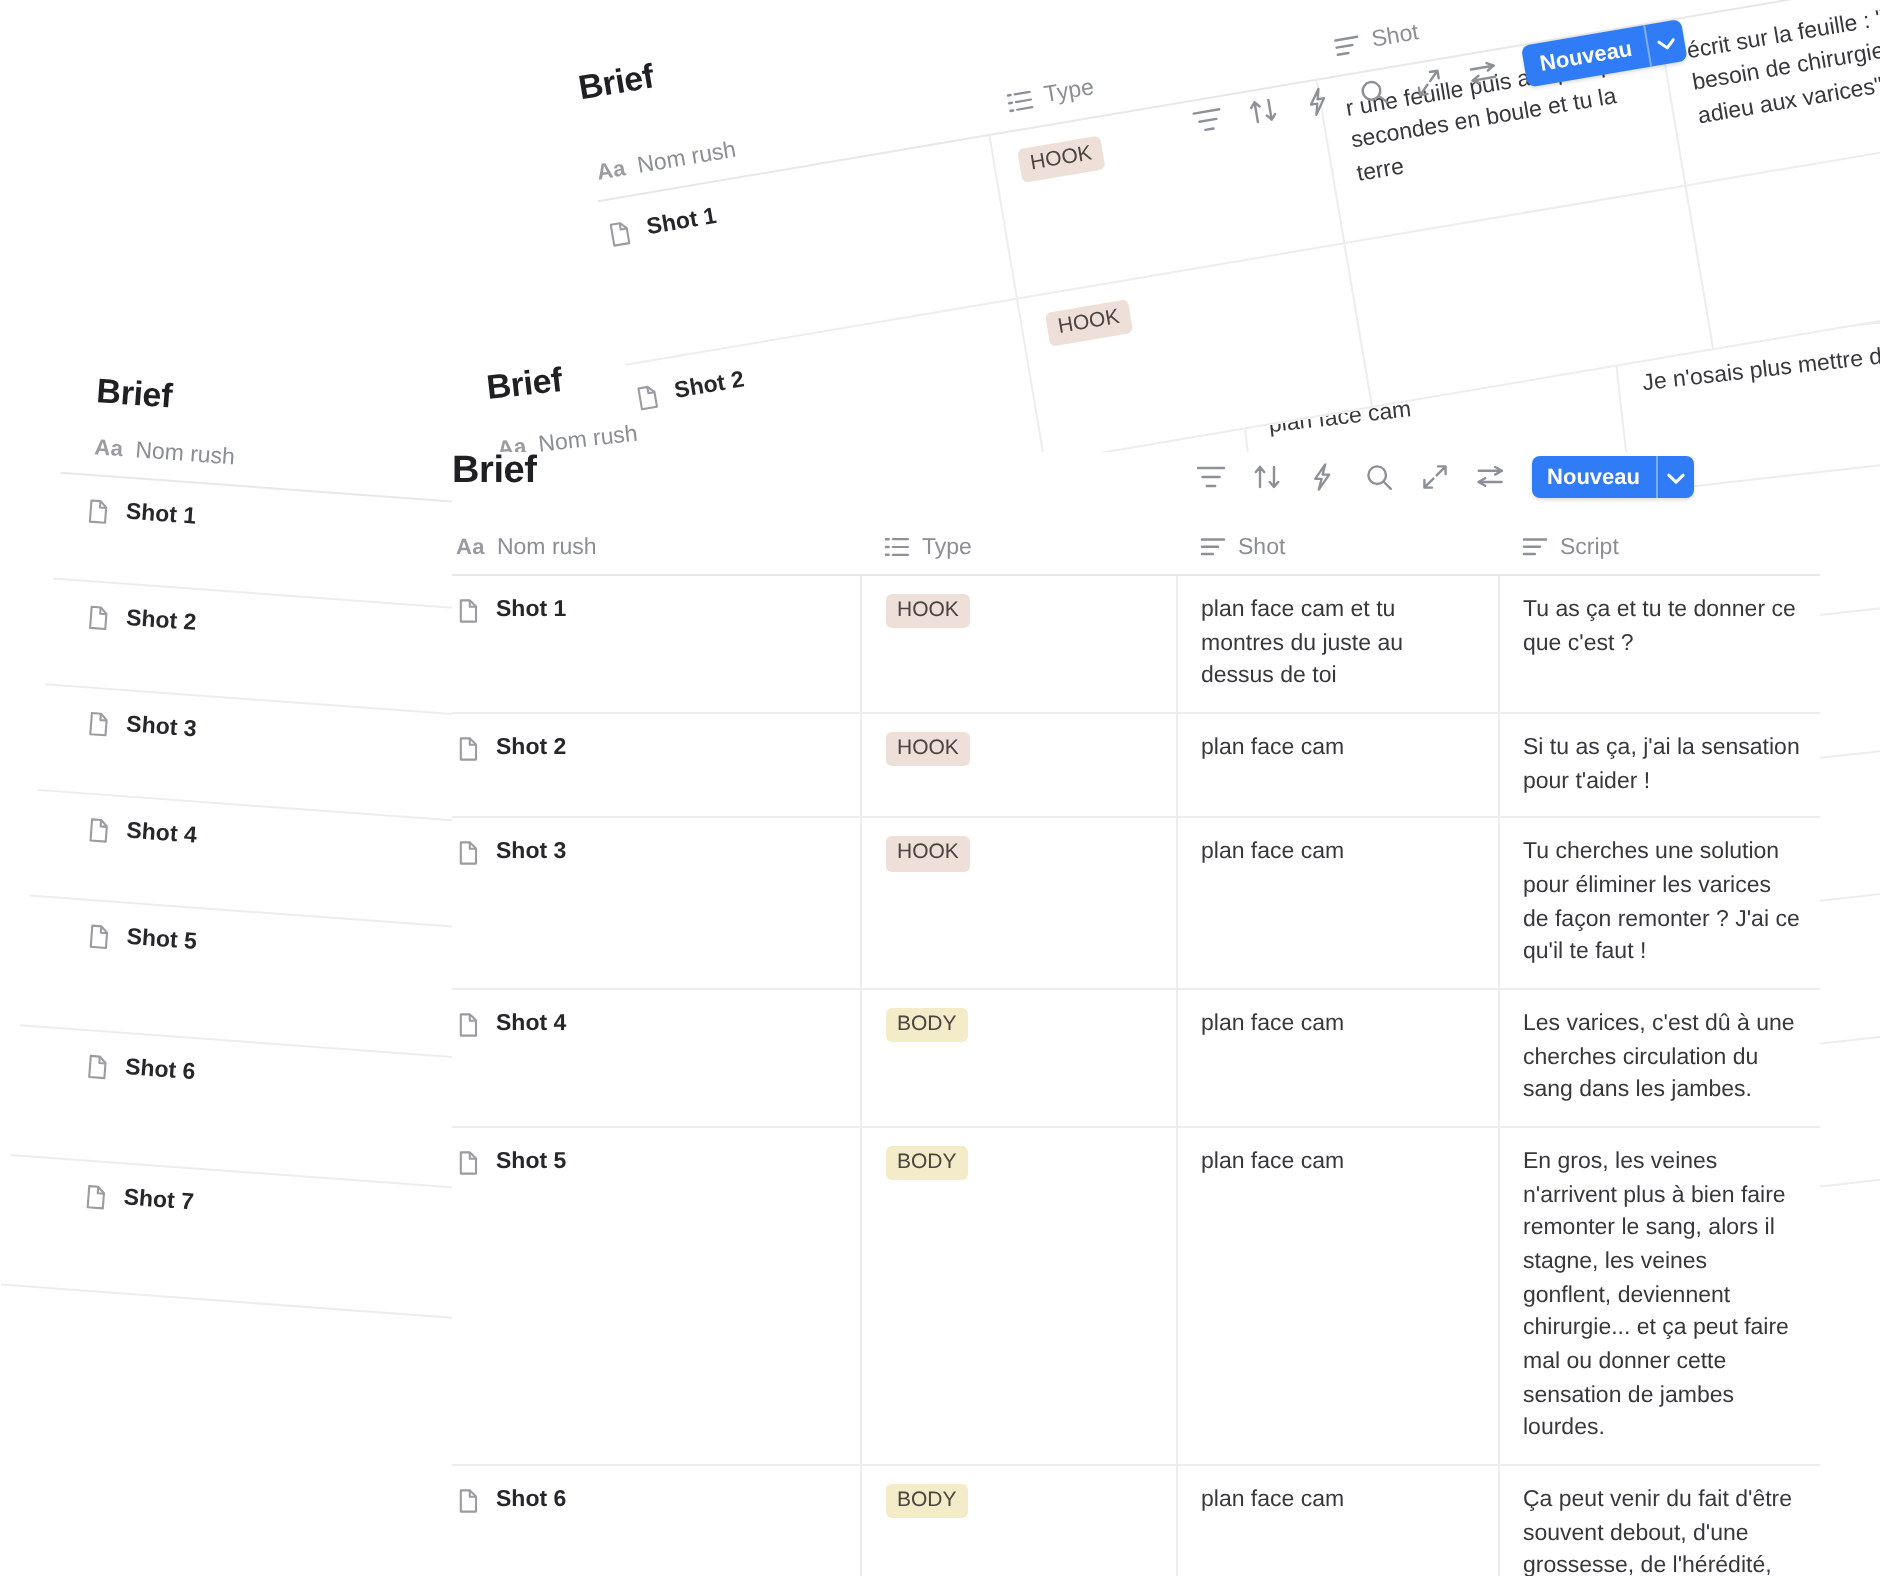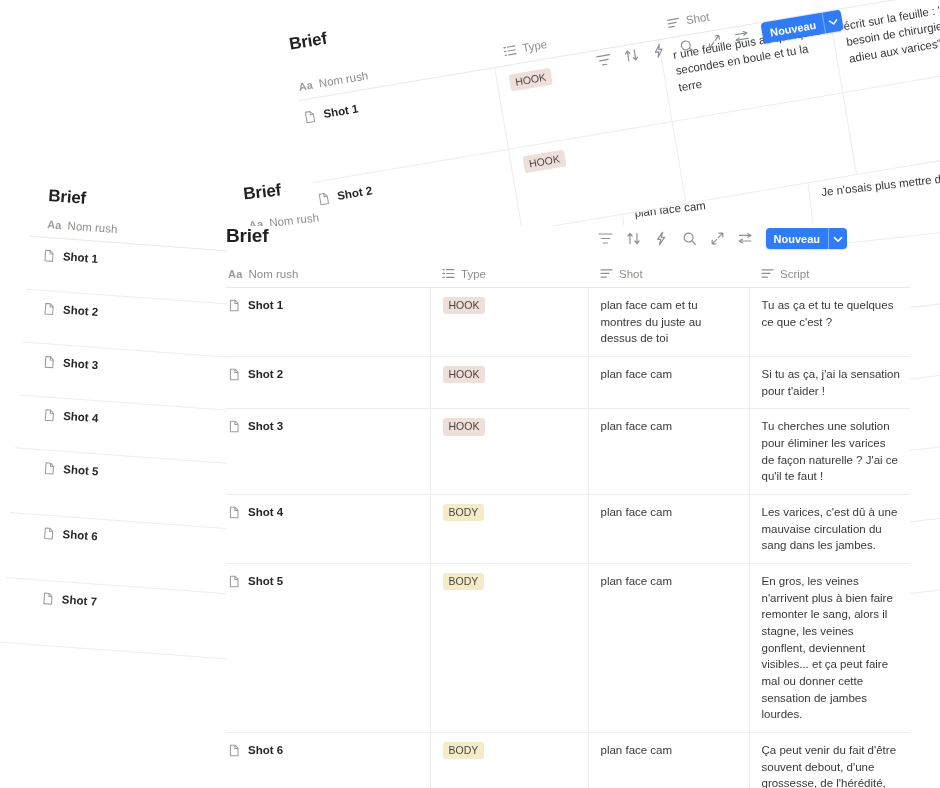--- a/index.html
+++ b/index.html
@@ -729,7 +729,7 @@
             </td>
             <td class="c-type"><span class="badge hook">HOOK</span></td>
             <td class="c-shot">plan face cam et tu montres du juste au dessus de toi</td>
-            <td class="c-script">Tu as ça et tu te quelques ce que c'est ?</td>
+            <td class="c-script">Tu as ça et tu te donner ce que c'est ?</td>
           </tr>
           <tr>
             <td class="c-name">

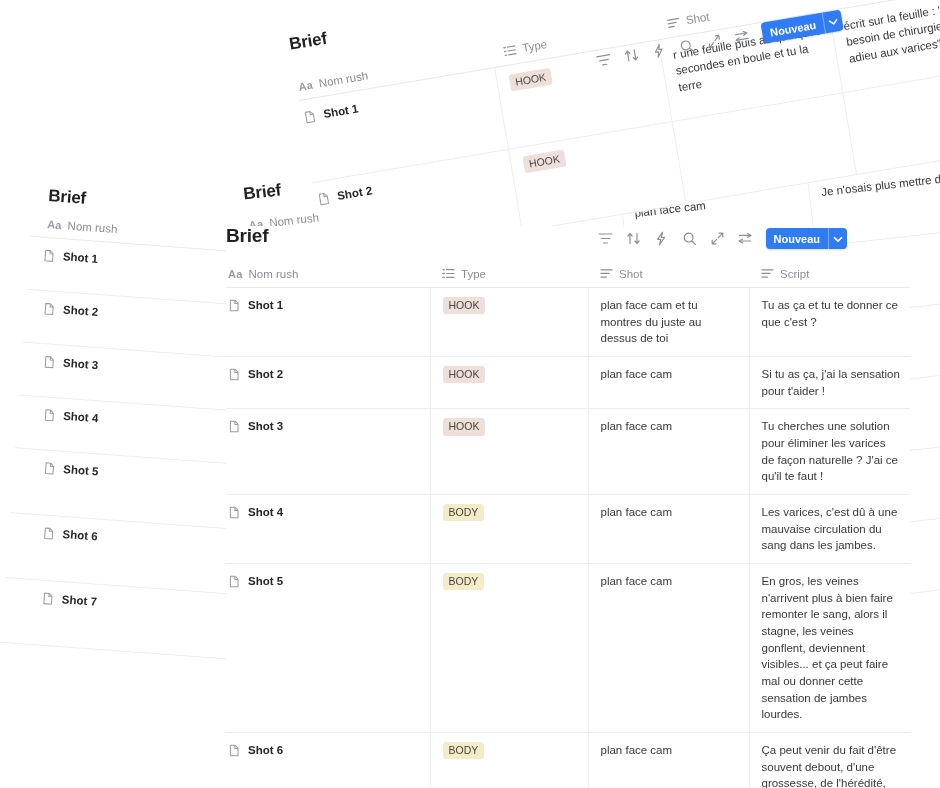--- a/index.html
+++ b/index.html
@@ -759,7 +759,7 @@
             </td>
             <td class="c-type"><span class="badge hook">HOOK</span></td>
             <td class="c-shot">plan face cam</td>
-            <td class="c-script">Tu cherches une solution pour éliminer les varices de façon naturelle ? J'ai ce qu'il te faut !</td>
+            <td class="c-script">Tu cherches une solution pour éliminer les varices de façon remonter ? J'ai ce qu'il te faut !</td>
           </tr>
           <tr>
             <td class="c-name">

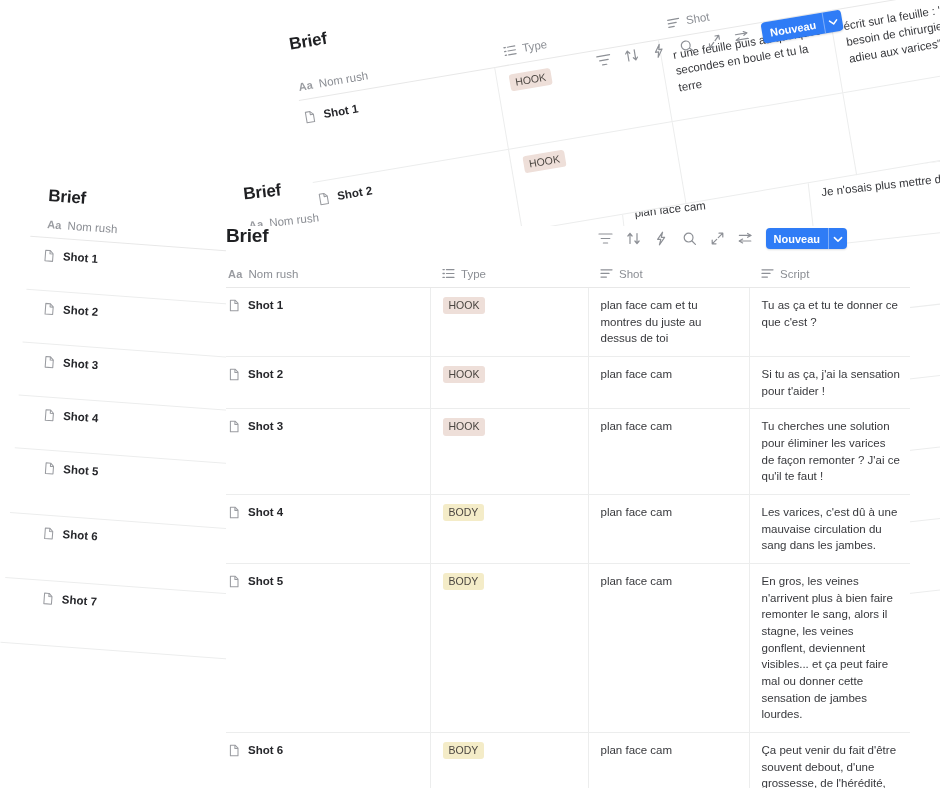--- a/index.html
+++ b/index.html
@@ -774,7 +774,7 @@
             </td>
             <td class="c-type"><span class="badge body">BODY</span></td>
             <td class="c-shot">plan face cam</td>
-            <td class="c-script">Les varices, c'est dû à une mauvaise circulation du sang dans les jambes.</td>
+            <td class="c-script">Les varices, c'est dû à une cherches circulation du sang dans les jambes.</td>
           </tr>
           <tr>
             <td class="c-name">

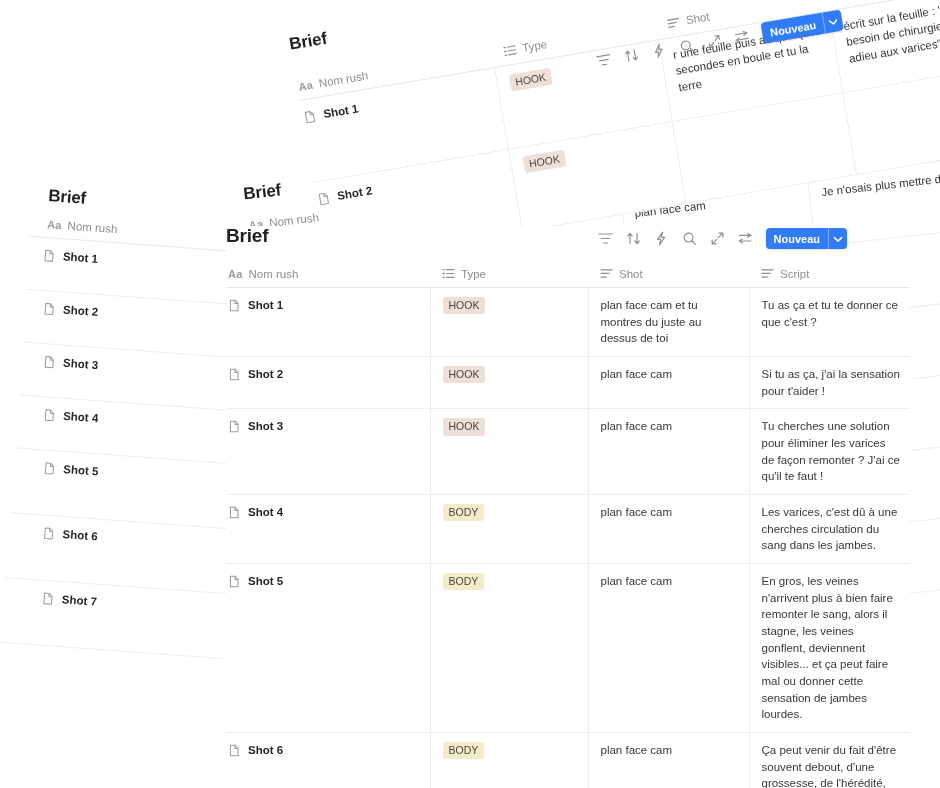--- a/index.html
+++ b/index.html
@@ -789,7 +789,7 @@
             </td>
             <td class="c-type"><span class="badge body">BODY</span></td>
             <td class="c-shot">plan face cam</td>
-            <td class="c-script">En gros, les veines n'arrivent plus à bien faire remonter le sang, alors il stagne, les veines gonflent, deviennent visibles... et ça peut faire mal ou donner cette sensation de jambes lourdes.</td>
+            <td class="c-script">En gros, les veines n'arrivent plus à bien faire remonter le sang, alors il stagne, les veines gonflent, deviennent chirurgie... et ça peut faire mal ou donner cette sensation de jambes lourdes.</td>
           </tr>
           <tr>
             <td class="c-name">

